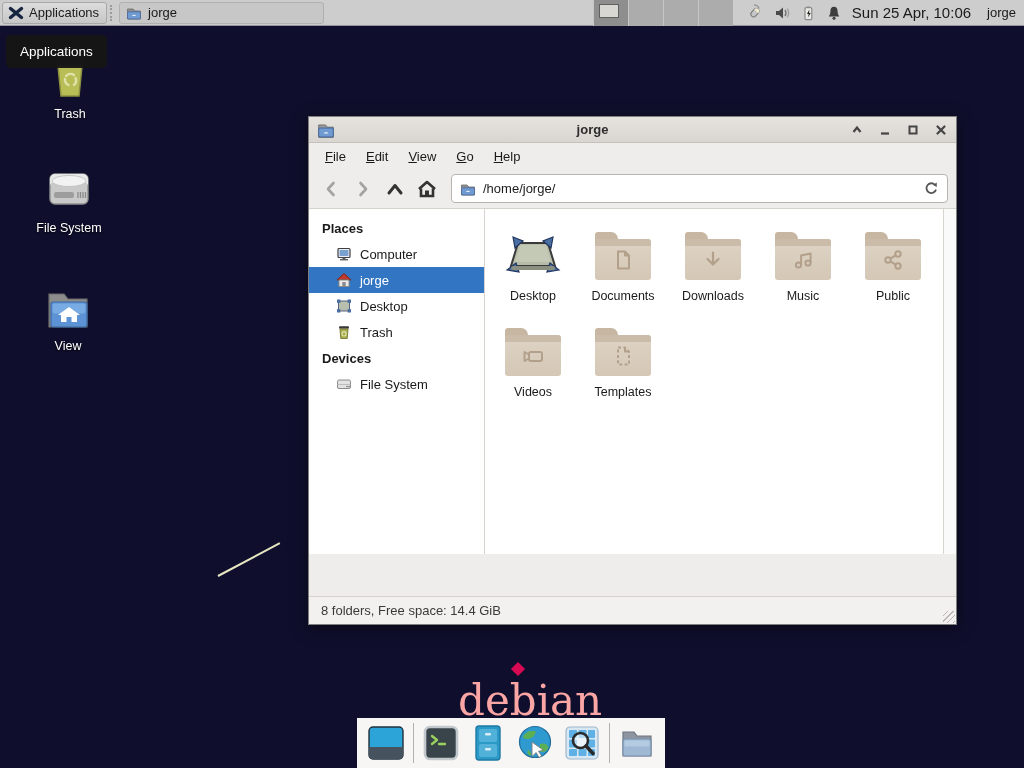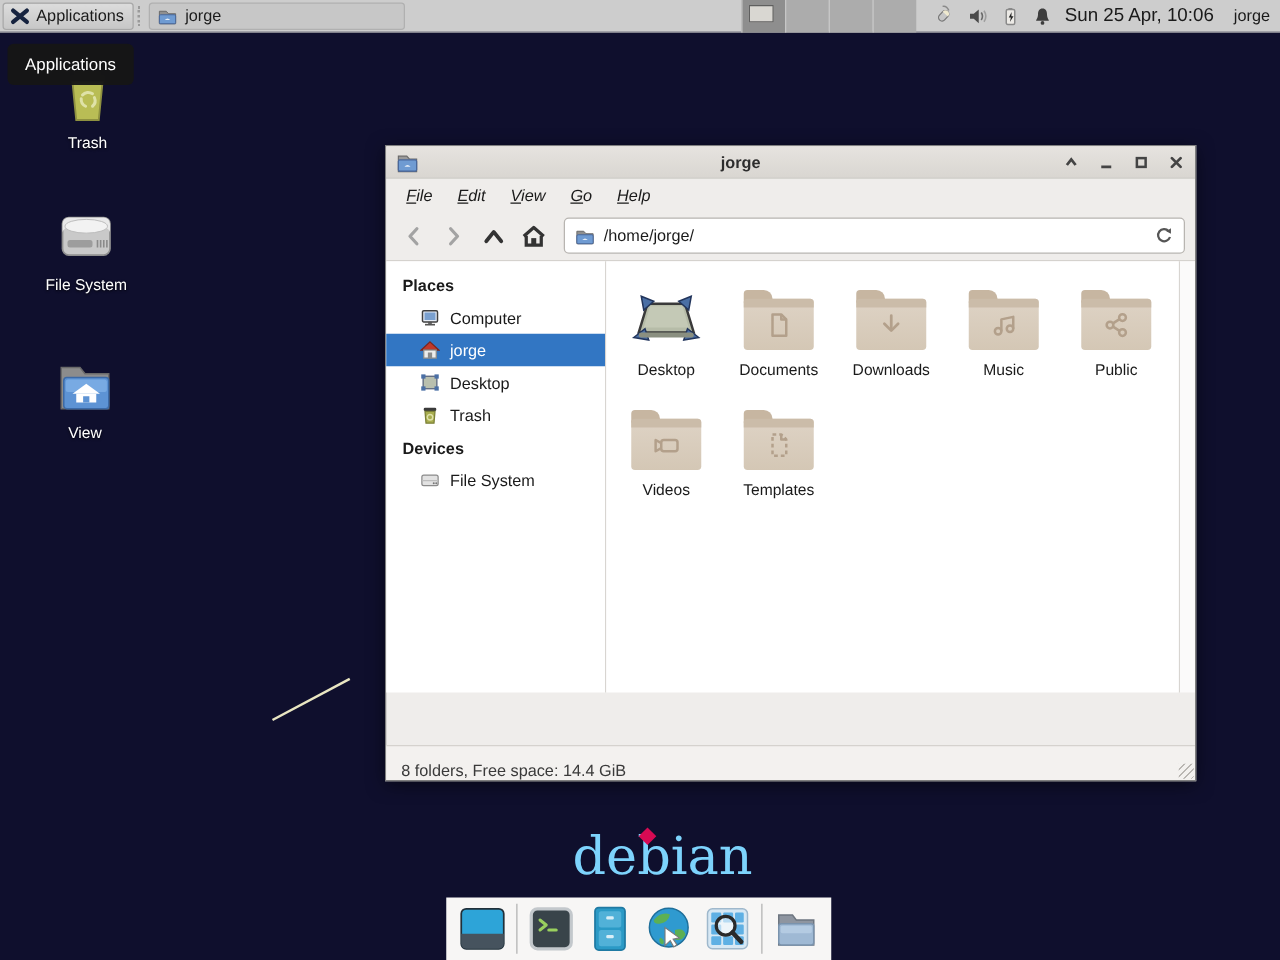--- a/index.html
+++ b/index.html
@@ -55,7 +55,7 @@
   .titlebar .title { flex:1; text-align:center; font-size:13px; font-weight:bold; color:#2d2d2d; }
   .win-controls { display:flex; align-items:center; gap:14px; }
   .win-controls .wc { display:flex; align-items:center; justify-content:center; width:14px; height:14px; }
-  .menubar { height:26px; background:#efedeb; display:flex; align-items:center; padding-left:6px;font-style:italic; }
+  .menubar { height:26px; background:#efedeb; display:flex; align-items:center; padding-left:6px; }
   .menu-item { display:inline-block; font-size:13px; color:#1a1a1a; padding:4px 10px; }
   .menu-item::first-letter { text-decoration:underline; }
   .toolbar { height:40px; background:#efedeb; border-bottom:1px solid #d5d2ce; display:flex; align-items:center; padding:0 8px; gap:4px; }

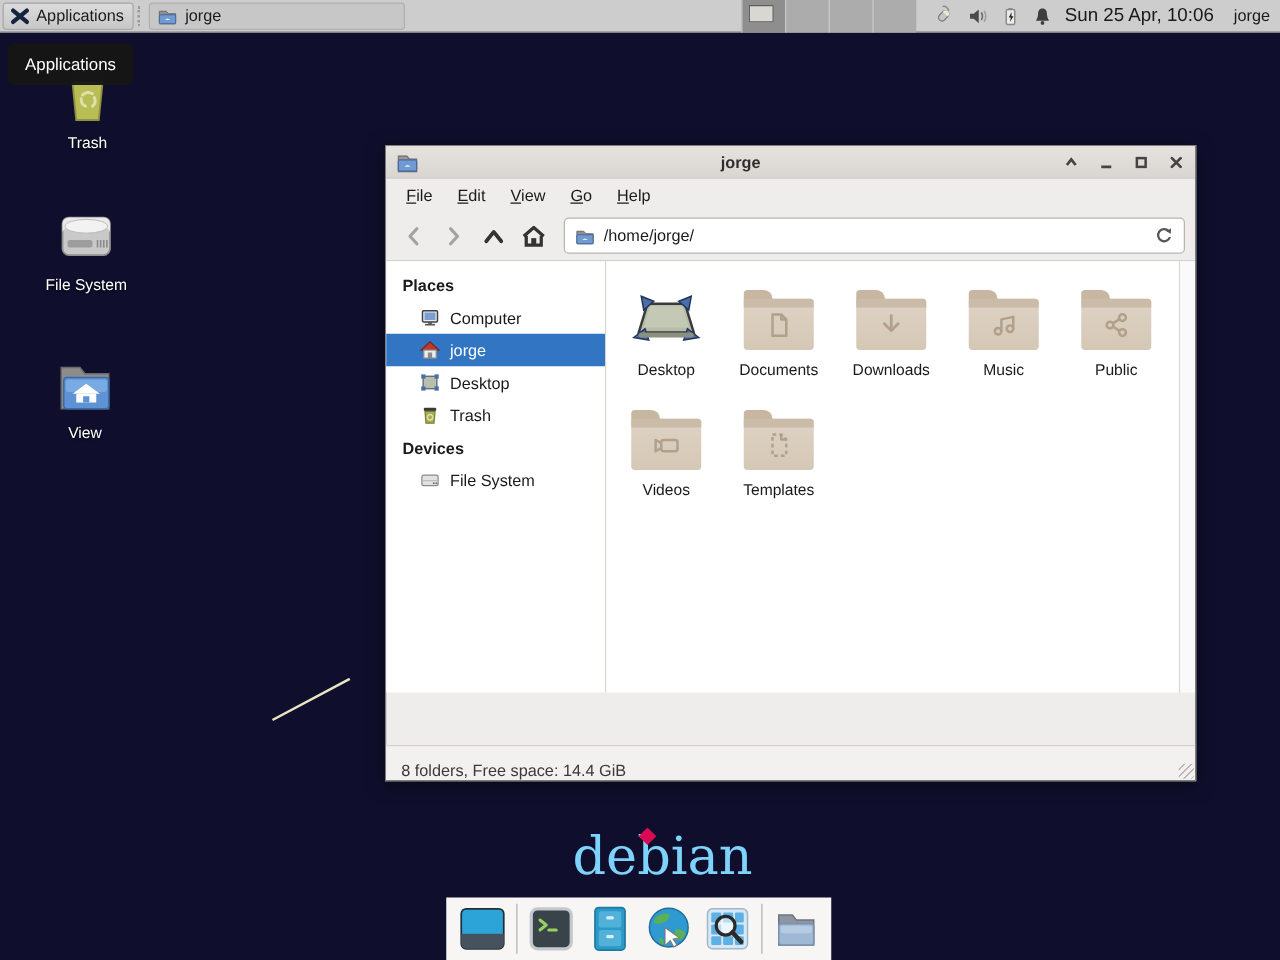--- a/index.html
+++ b/index.html
@@ -74,7 +74,7 @@
   .cell .icon-slot { height:64px; display:flex; align-items:center; justify-content:center; }
   .cell .flabel { font-size:12.5px; color:#1a1a1a; margin-top:2px; }
   .vscroll { width:13px; background:#fbfafa; border-left:1px solid #d8d5d1; }
-  .statusbar { height:28px; background:#f3f1ef; border-top:1px solid #d5d2ce; display:flex; align-items:flex-end;
+  .statusbar { height:28px; background:#f3f1ef; border-top:1px solid #d5d2ce; display:flex; align-items:center;
     padding-left:12px; font-size:13px; color:#3a3a3a; position:relative;margin-top:42px; }
   .grip { position:absolute; right:1px; bottom:1px; width:12px; height:12px;
     background:repeating-linear-gradient(135deg, transparent 0 3px, #b9b6b2 3px 4px); }

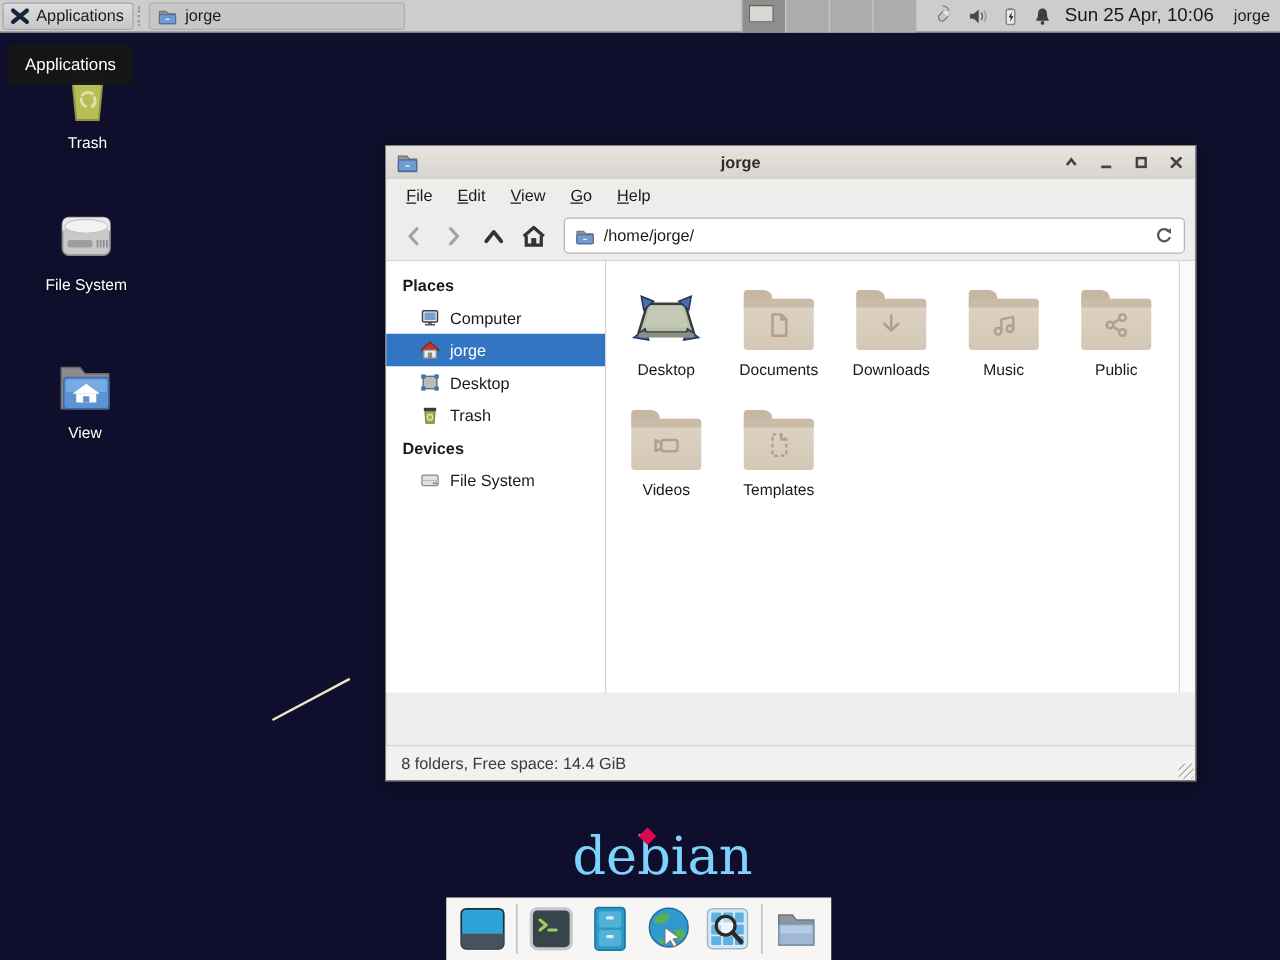--- a/index.html
+++ b/index.html
@@ -41,7 +41,7 @@
     background:#e9e6c2; transform:rotate(-28deg); transform-origin:left center; z-index:5; }
 
   
-  .debian-brand { position:absolute; left:458px; top:660px; color:#7dd3fc; font-size:42px;
+  .debian-brand { position:absolute; left:458px; top:676px; color:#fca5a5; font-size:42px;
     font-family:"DejaVu Serif",serif; letter-spacing:0px; z-index:2; }
   .debian-dot { position:absolute; left:513px; top:664px; width:10px; height:10px;
     background:#d70a53; transform:rotate(45deg); z-index:3; }

